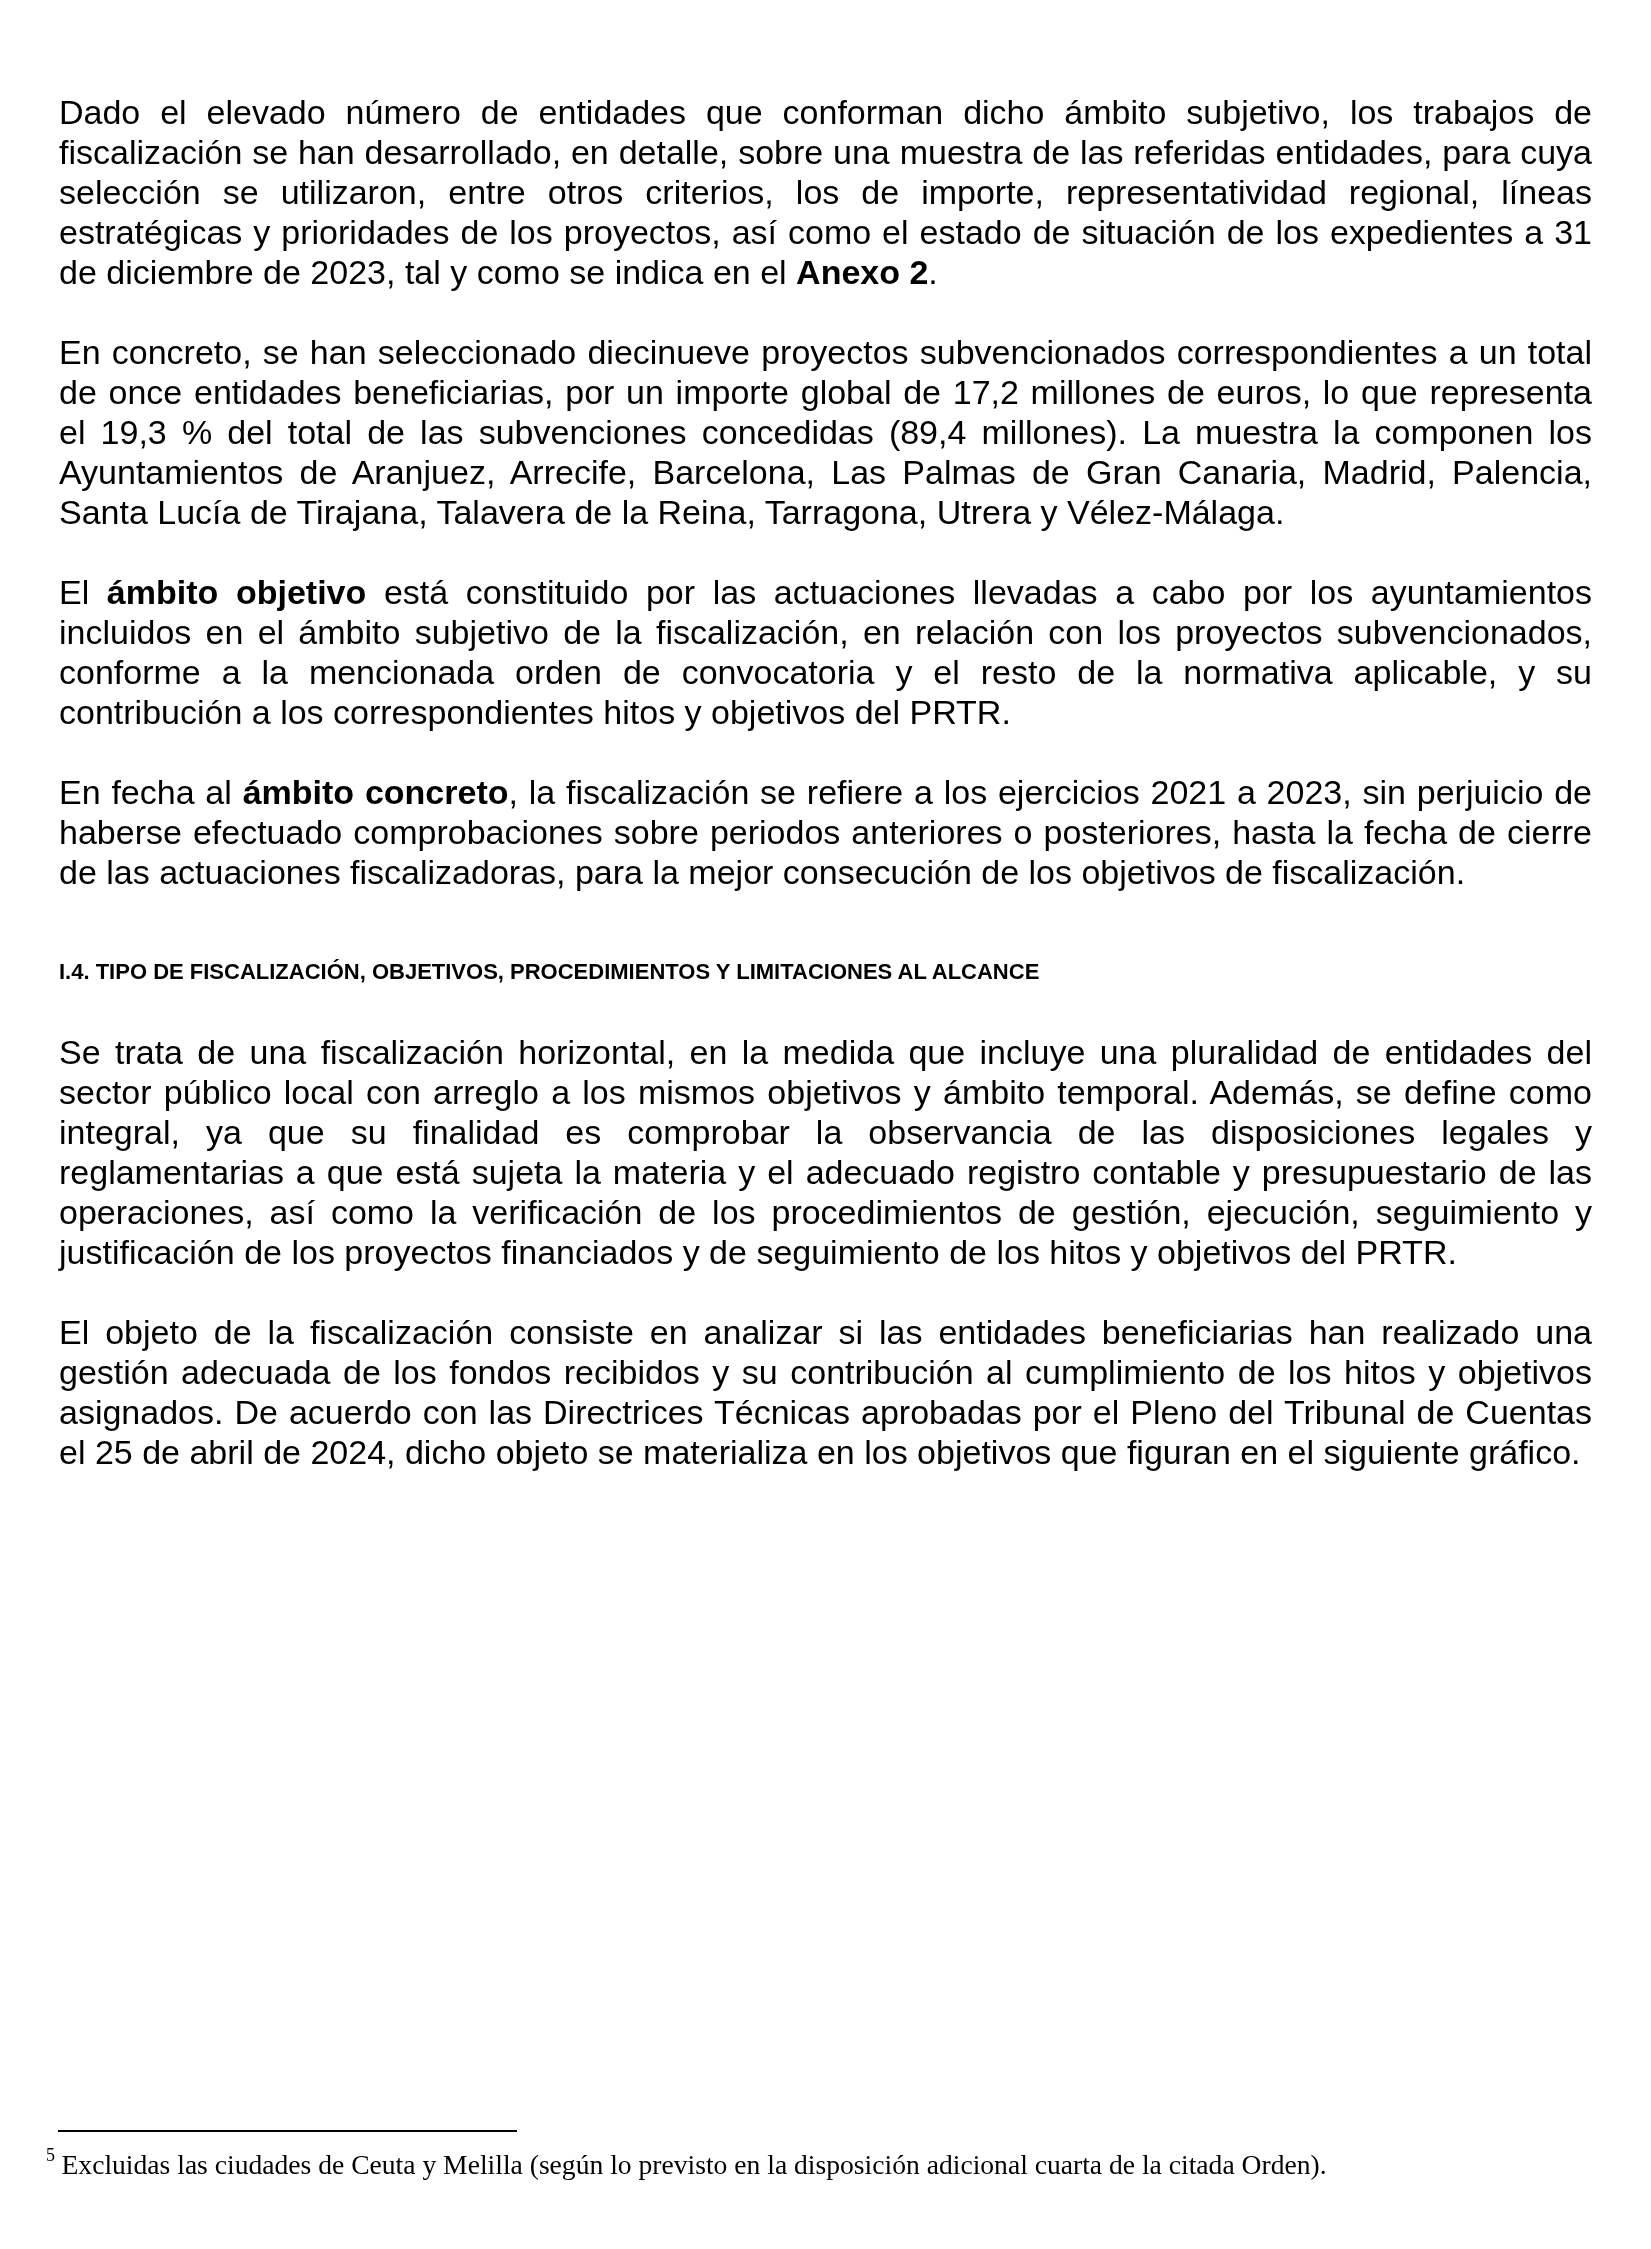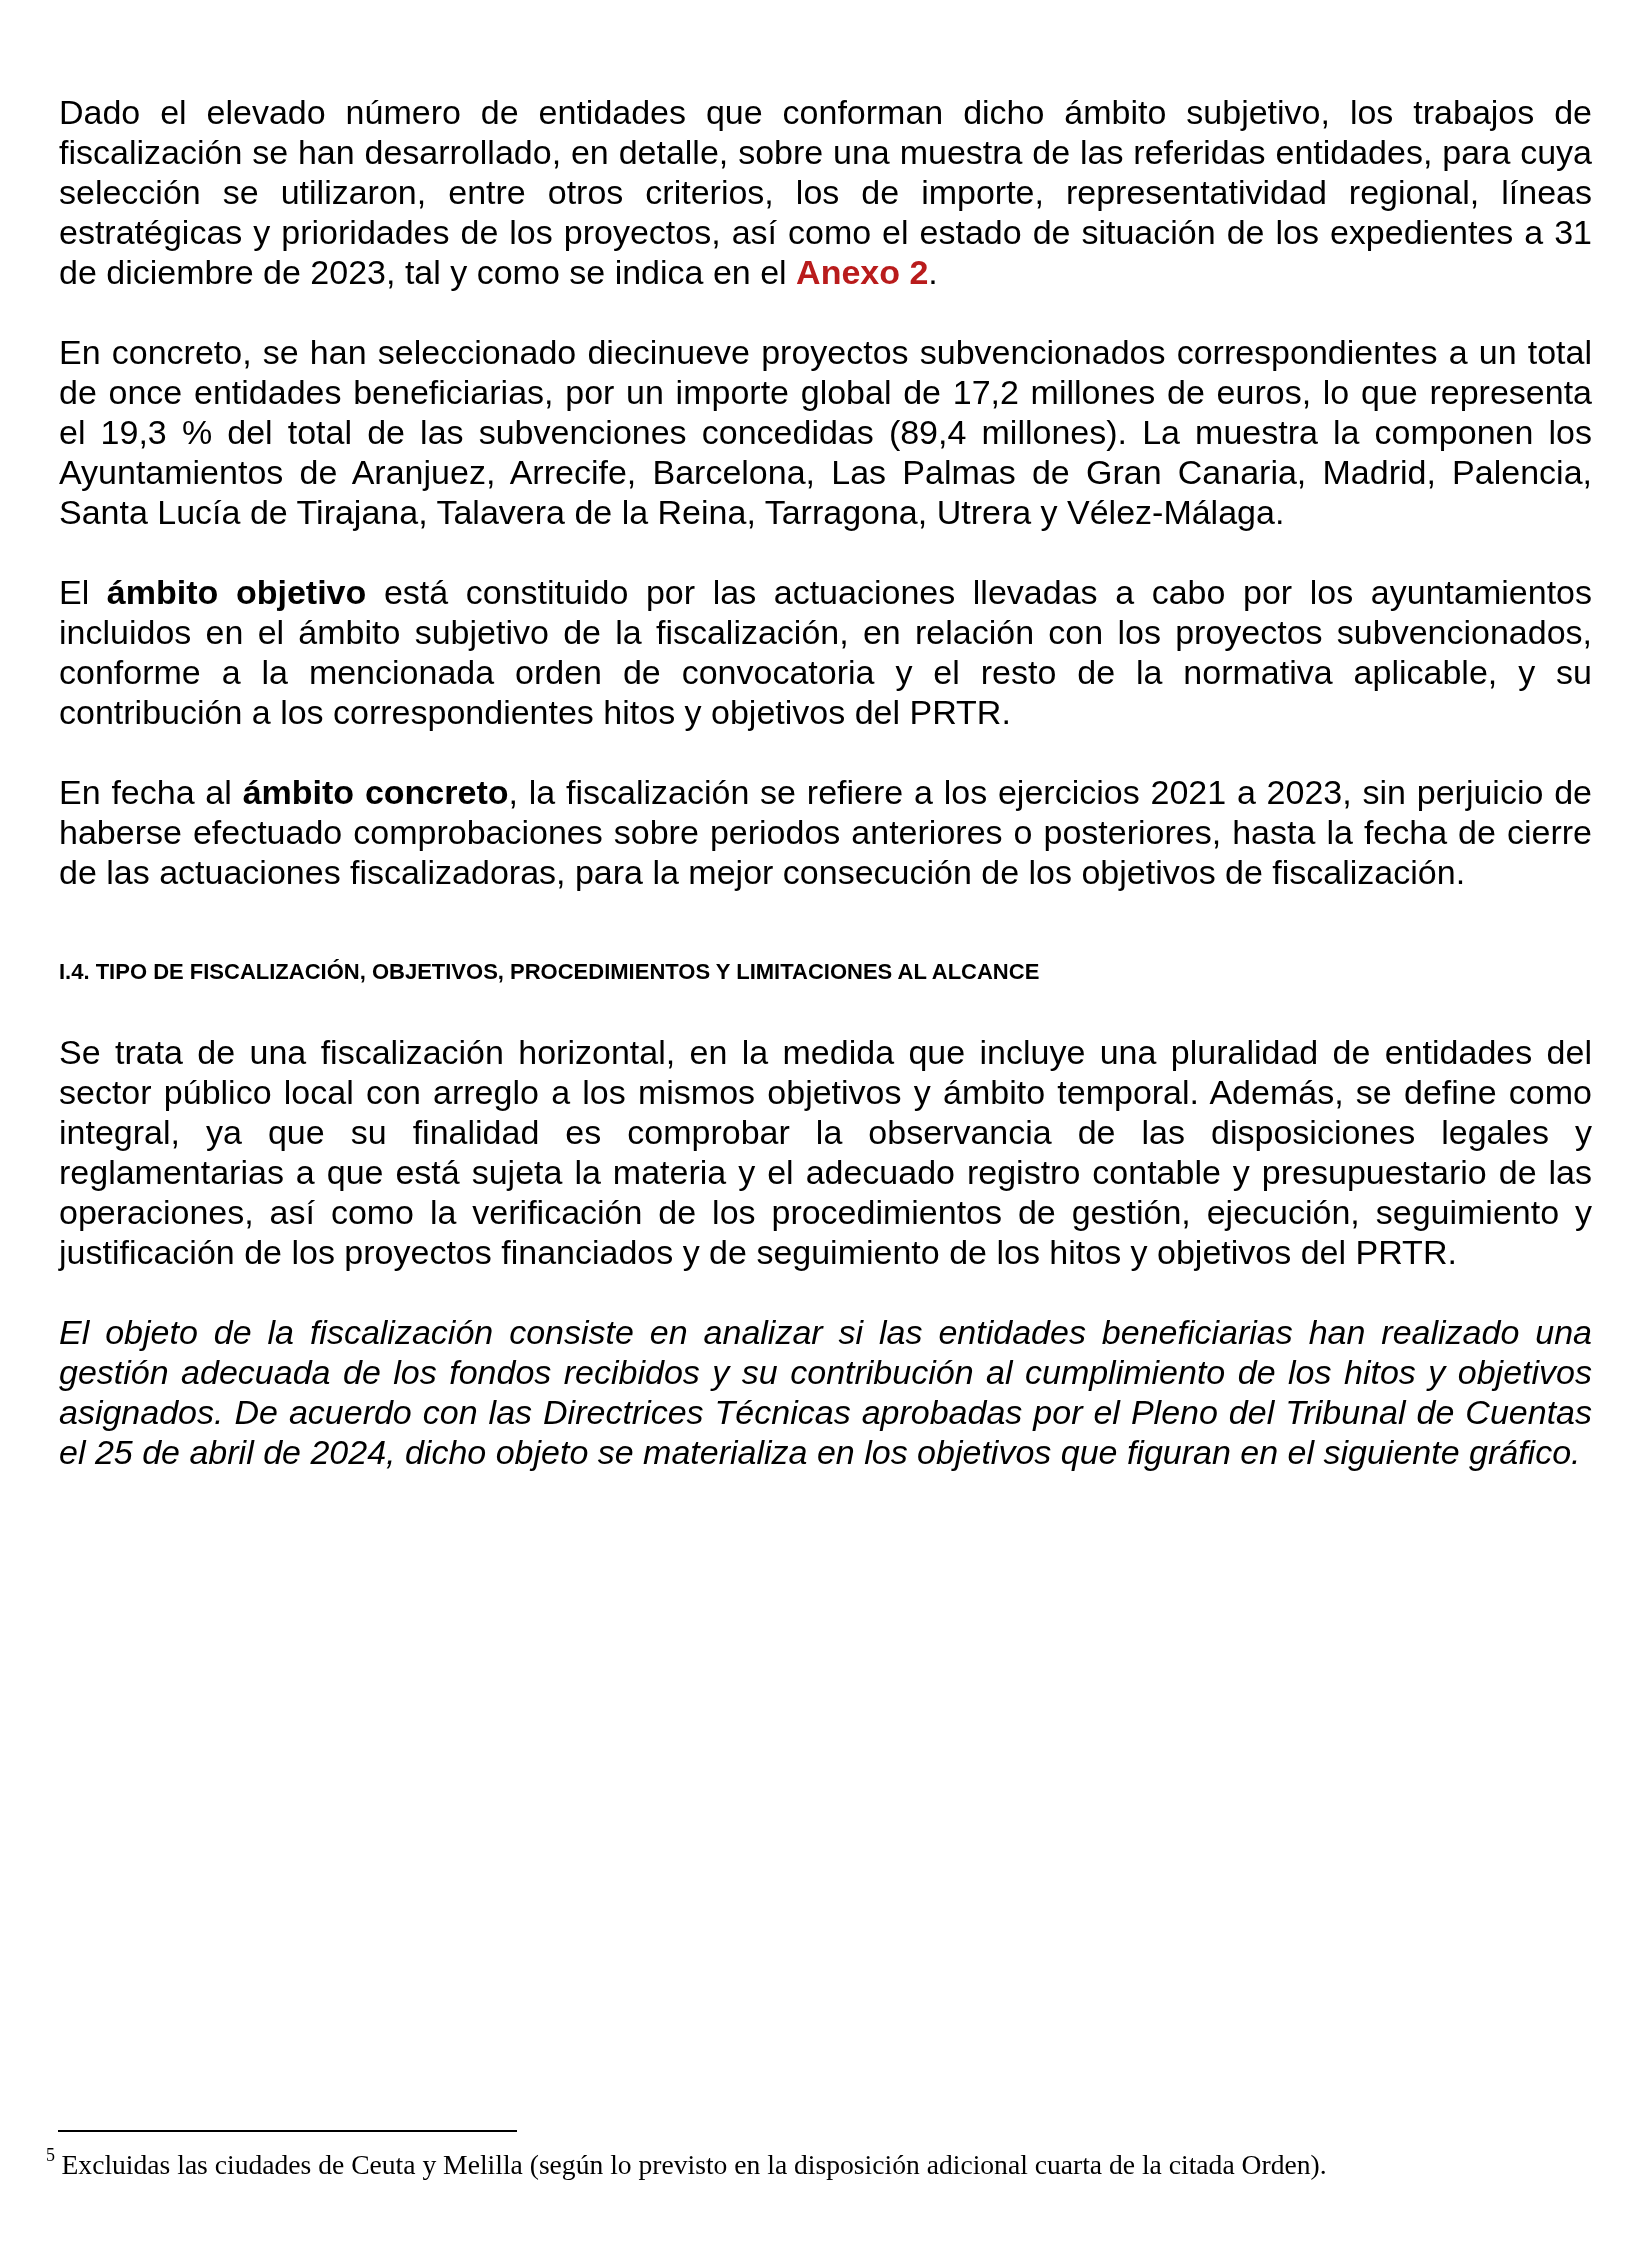--- a/index.html
+++ b/index.html
@@ -16,7 +16,7 @@
     margin-top: 60px;
   }
   b, .bold { font-weight: bold; }
-  .link { color: #b91c1c; font-weight: bold; text-decoration: none; cursor: pointer; }
+  .link { color: #000000; font-weight: bold; text-decoration: none; cursor: pointer; }
   sup { font-size: 21px; line-height: 0; position: relative; top: -1.6px; vertical-align: super; }
   .footnote-sep {
     position: absolute; left: 58px; top: 2130px; width: 459px; height: 1.6px; background: #000000;

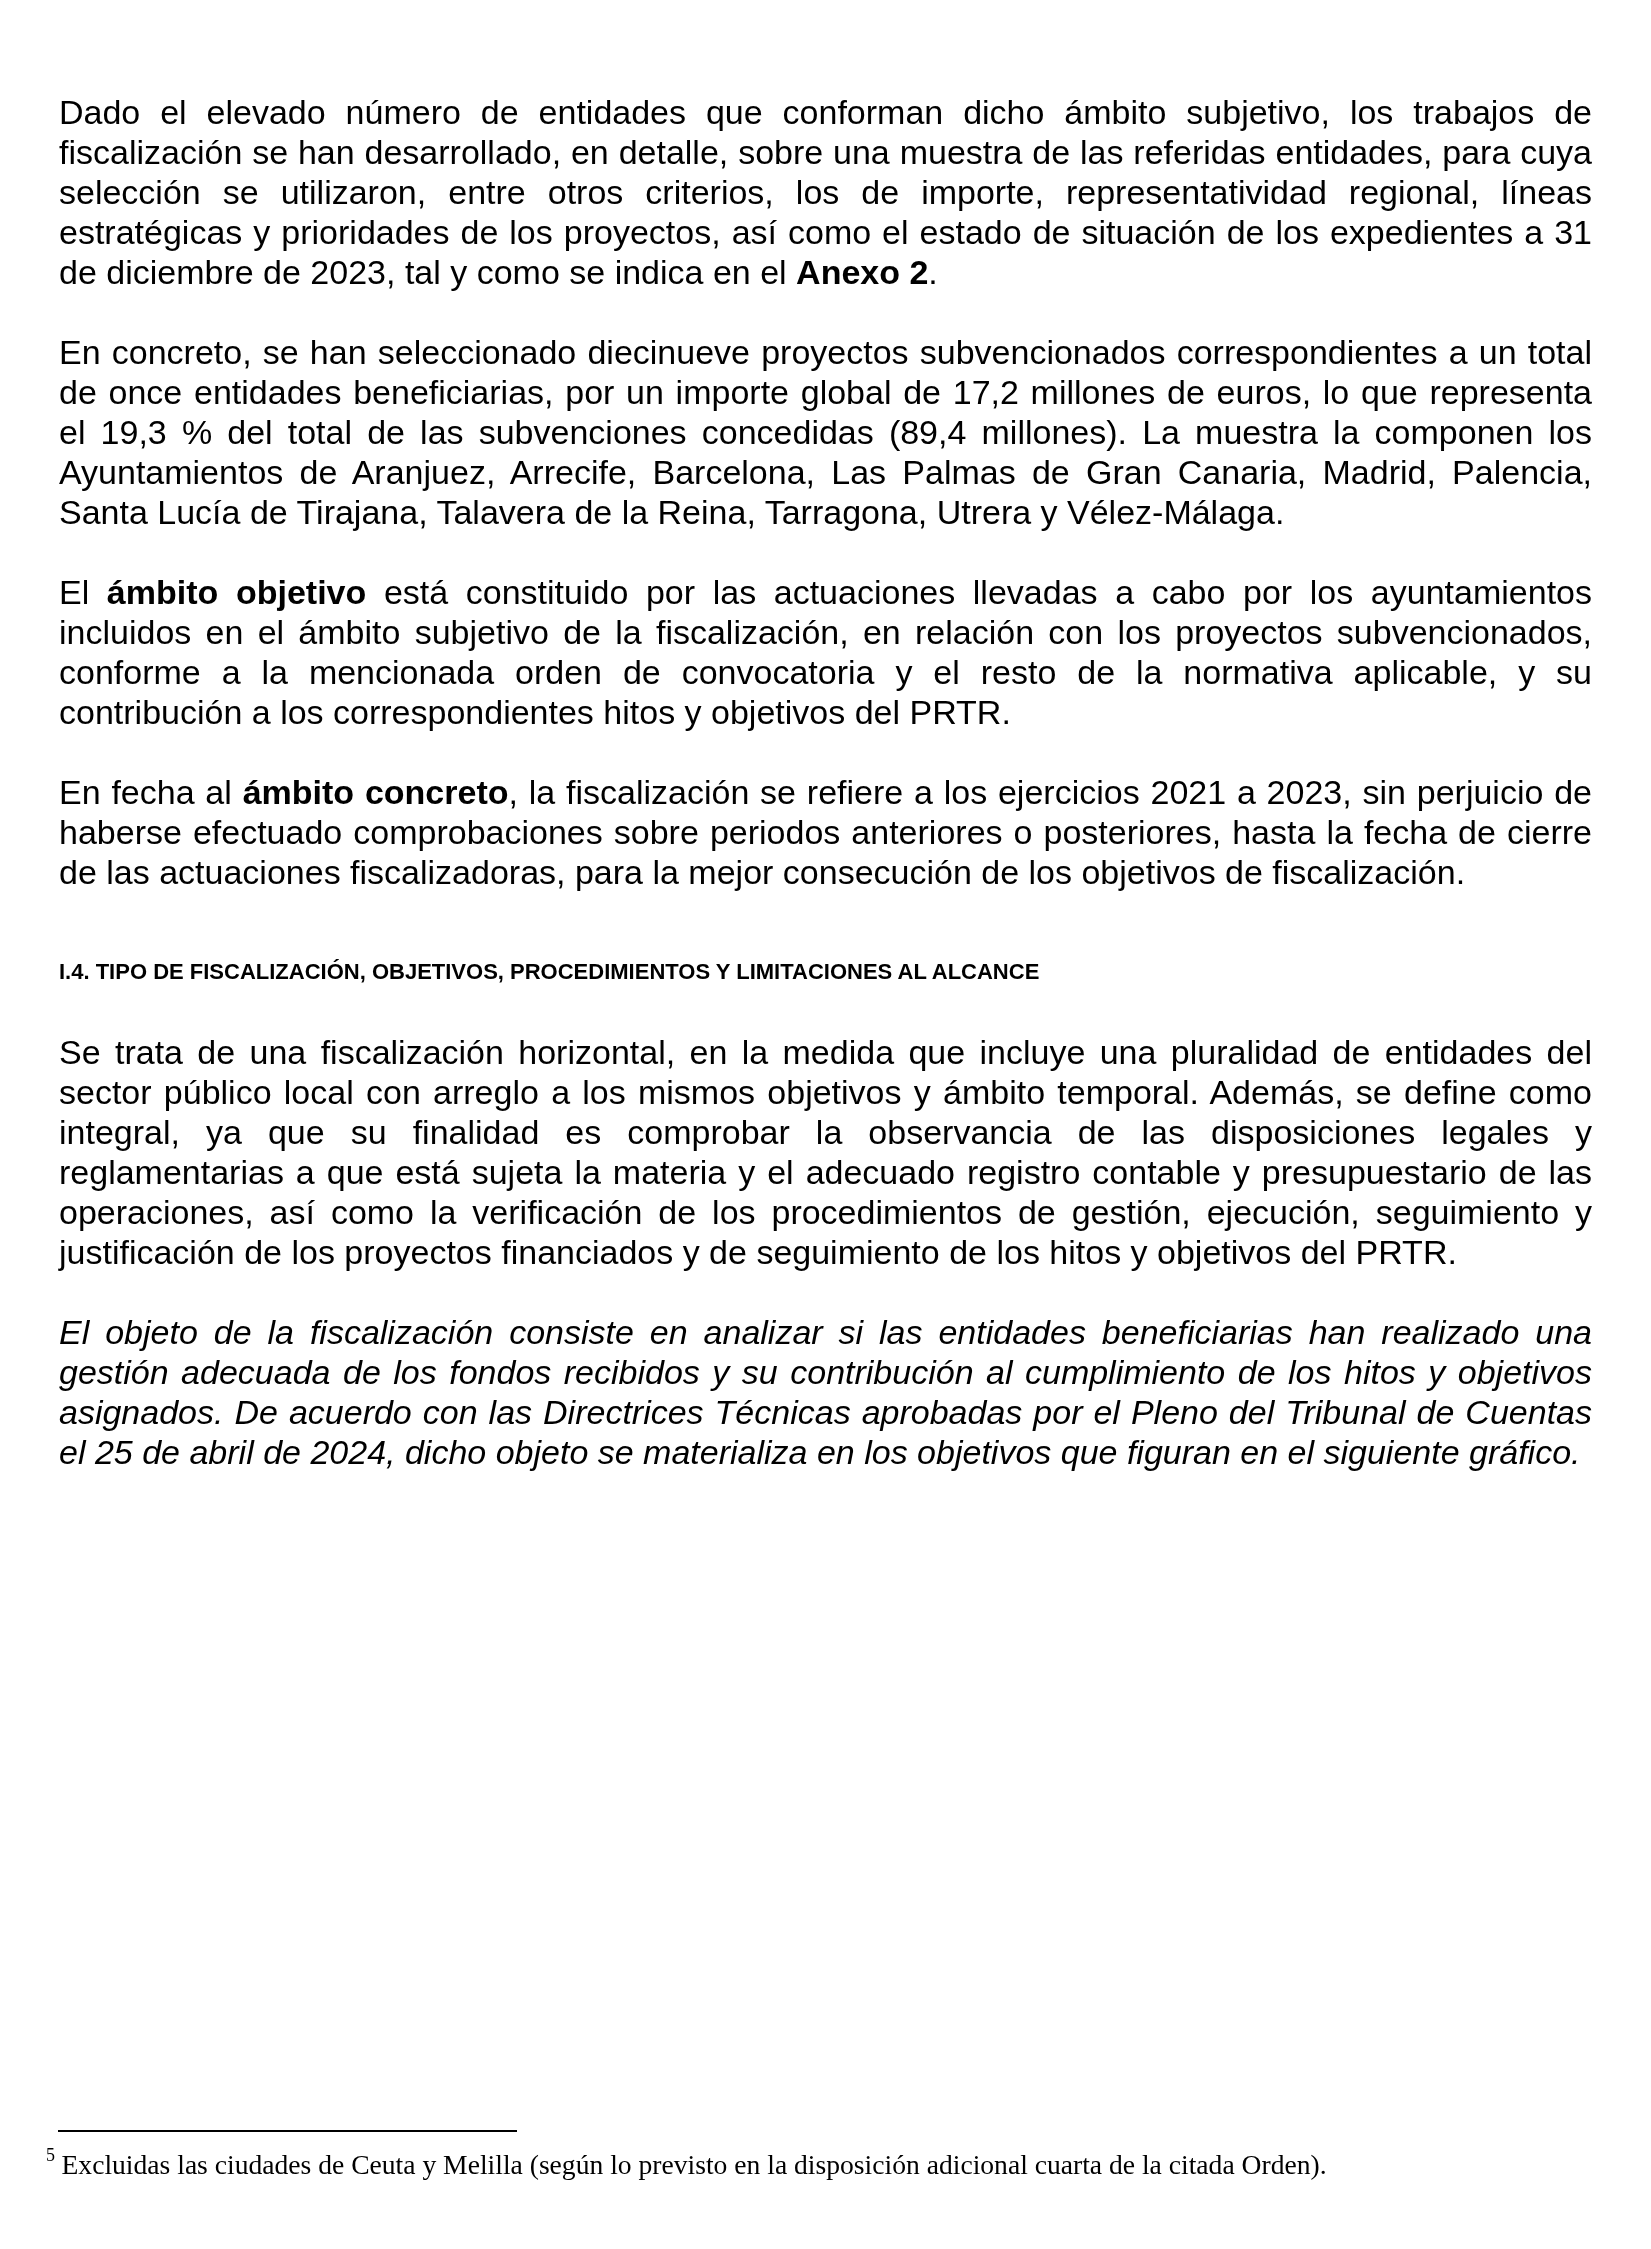--- a/index.html
+++ b/index.html
@@ -10,7 +10,7 @@
     font-size: 34px; line-height: 40px; color: #000000;
   }
   .para { margin: 0 0 40px 0; text-align: justify; text-align-last: left; }
-  .para.last { margin-bottom: 12px; font-style: italic; }
+  .para.last { margin-bottom: 12px; }
   .heading {
     margin: 0 0 40px 0; font-weight: bold; text-align: justify; text-align-last: left;
     margin-top: 60px;

